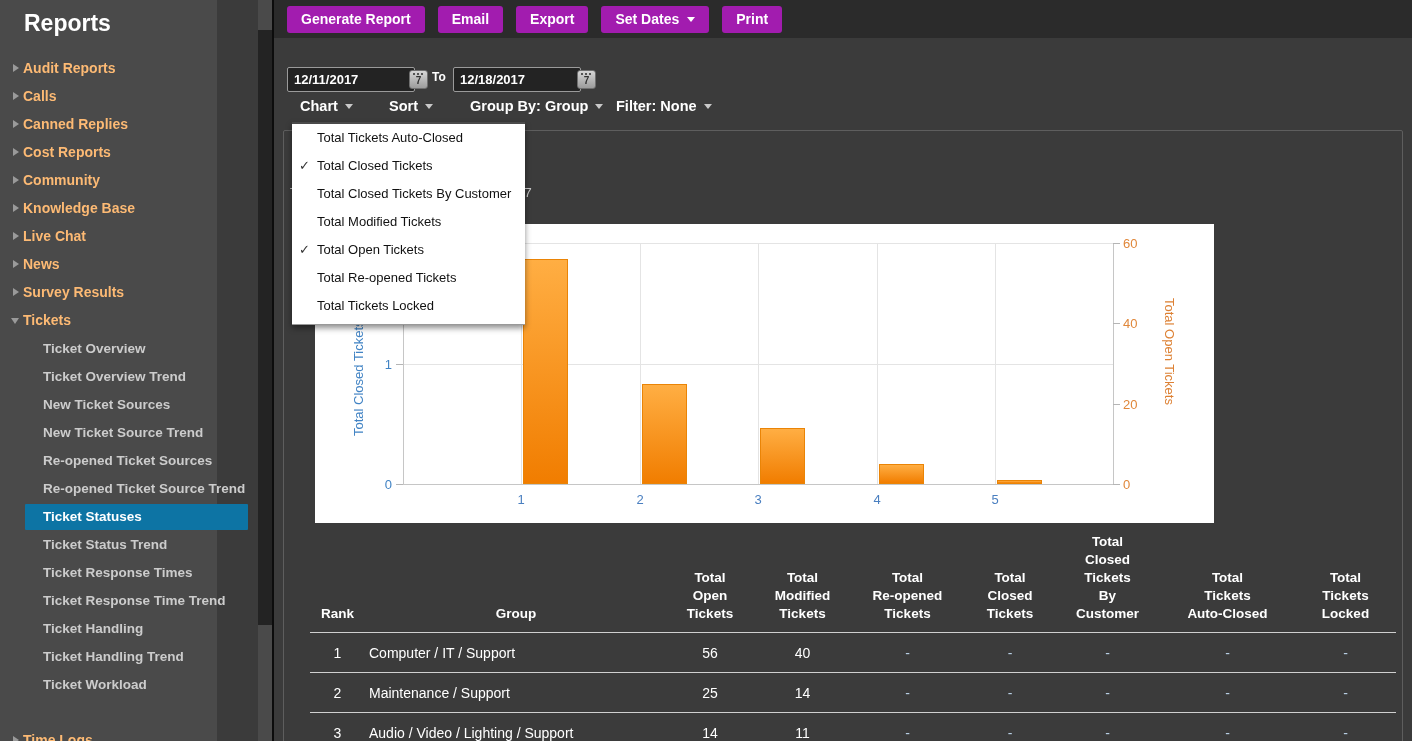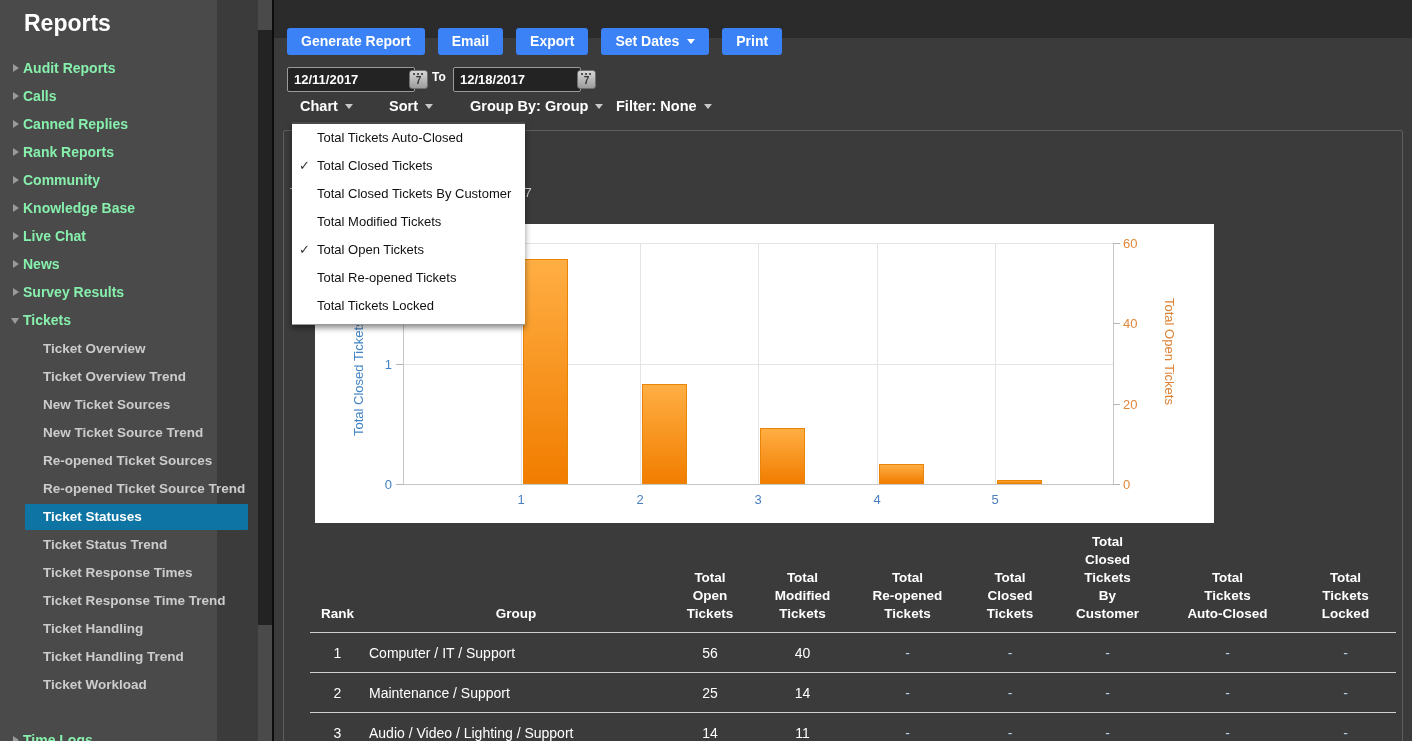--- a/index.html
+++ b/index.html
@@ -30,8 +30,8 @@
   
   #toolbar{left:274px;top:0;width:1138px;height:38px;background:#2b2b2b;}
   #btn-row{left:287px;top:6px;display:flex;gap:13px;}
-  .btn{height:27px;line-height:27px;background:#3b82f6;color:#fff;font-weight:bold;font-size:14px;
-       padding:0 14px;border-radius:3px;white-space:nowrap;cursor:pointer;display:flex;align-items:center;gap:8px;margin-top:22px;}
+  .btn{height:27px;line-height:27px;background:#a21caf;color:#fff;font-weight:bold;font-size:14px;
+       padding:0 14px;border-radius:3px;white-space:nowrap;cursor:pointer;display:flex;align-items:center;gap:8px;}
   .caret{width:0;height:0;border-top:5px solid #ffffff;border-left:4.5px solid transparent;border-right:4.5px solid transparent;display:inline-block;}
 
   

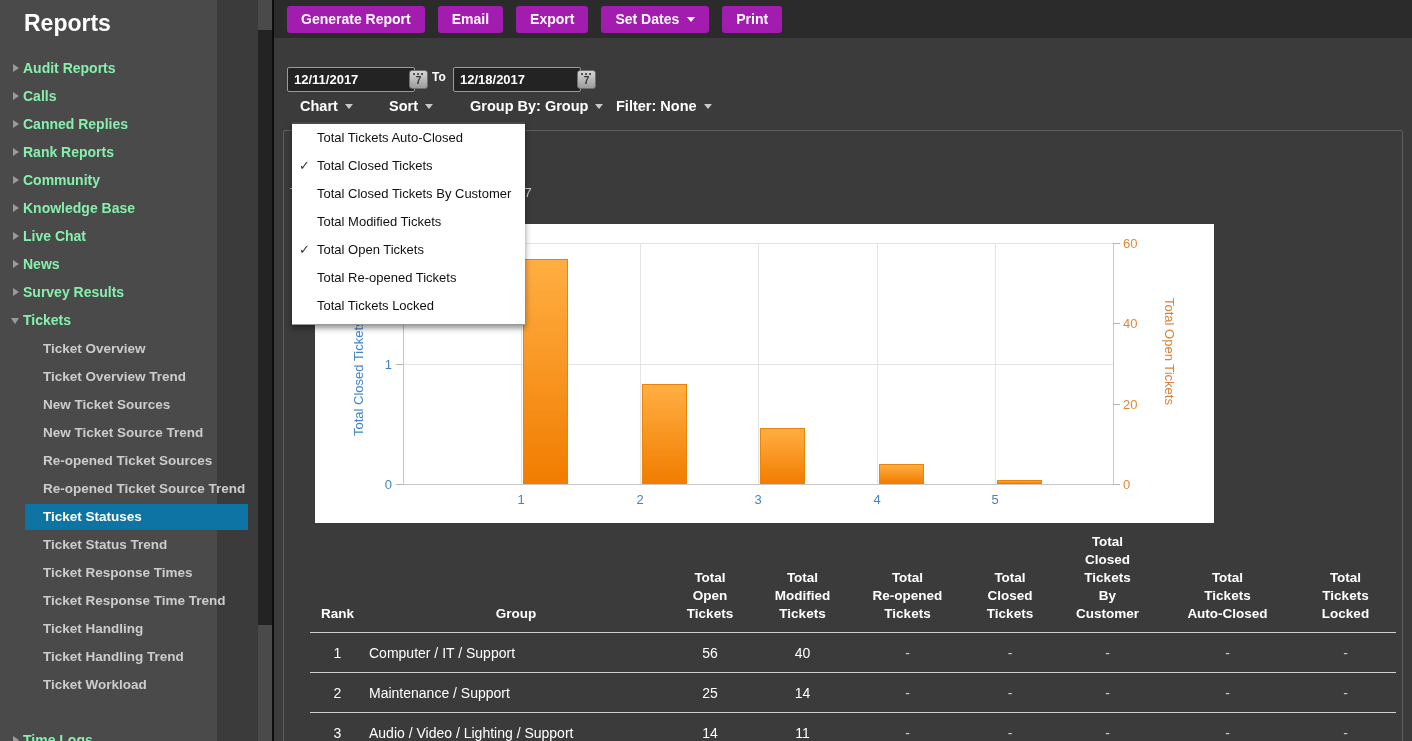--- a/index.html
+++ b/index.html
@@ -11,7 +11,7 @@
   
   #sidebar{left:0;top:0;width:217px;height:741px;background:#4a4a4a;z-index:5;}
   #sidebar-title{left:24px;top:10px;font-size:23px;font-weight:bold;color:#fff;}
-  .side-item{left:0;width:258px;height:24px;color:#86efac;font-size:14px;font-weight:bold;cursor:pointer;}
+  .side-item{left:0;width:258px;height:24px;color:#fdba74;font-size:14px;font-weight:bold;cursor:pointer;}
   .side-item .lbl{position:absolute;left:23px;top:3px;}
   .tri-right{position:absolute;left:13px;top:7px;width:0;height:0;
              border-left:6px solid #9a9a9a;border-top:4px solid transparent;border-bottom:4px solid transparent;}

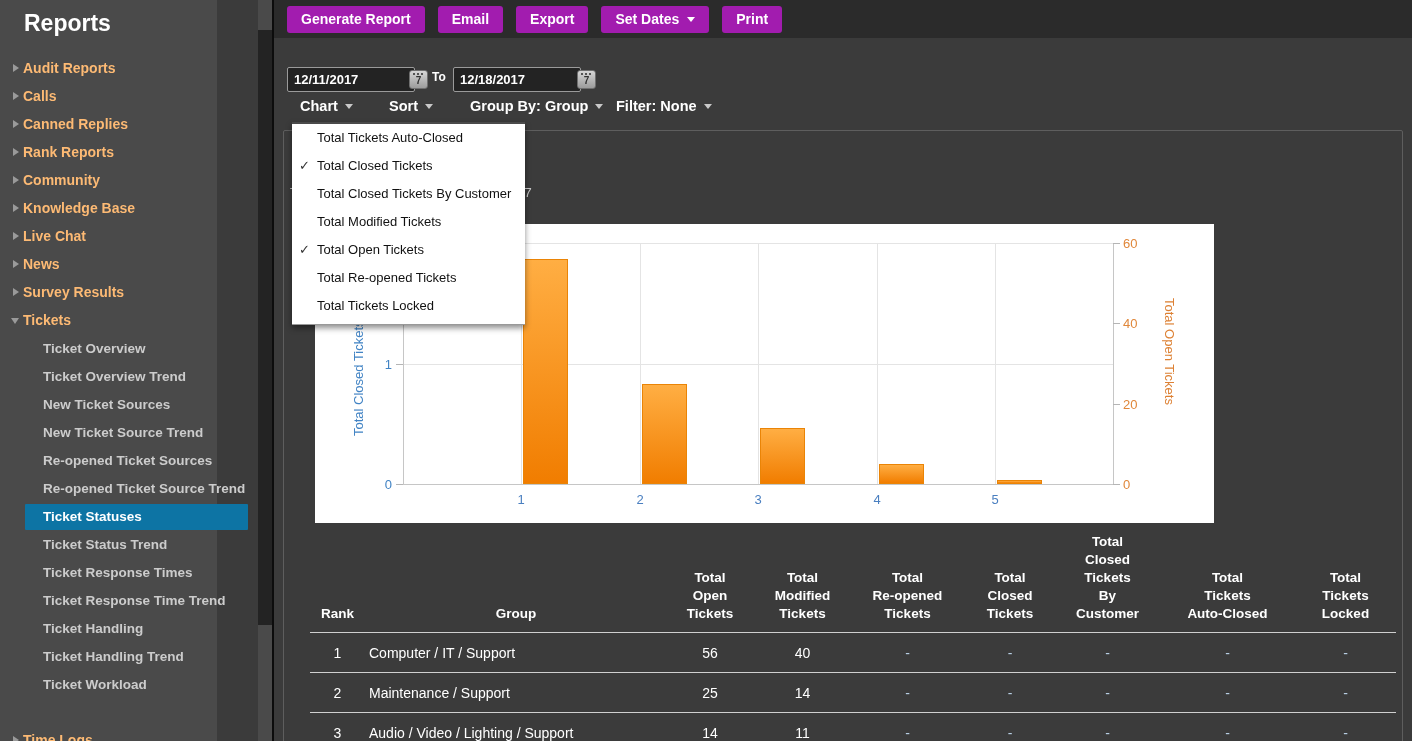--- a/index.html
+++ b/index.html
@@ -107,7 +107,7 @@
         </div>
         <div class="side-item abs" style="top: 141px;">
           <div class="tri-right"></div>
-          <div class="lbl">Rank Reports</div>
+          <div class="lbl">Cost Reports</div>
         </div>
         <div class="side-item abs" style="top: 169px;">
           <div class="tri-right"></div>

